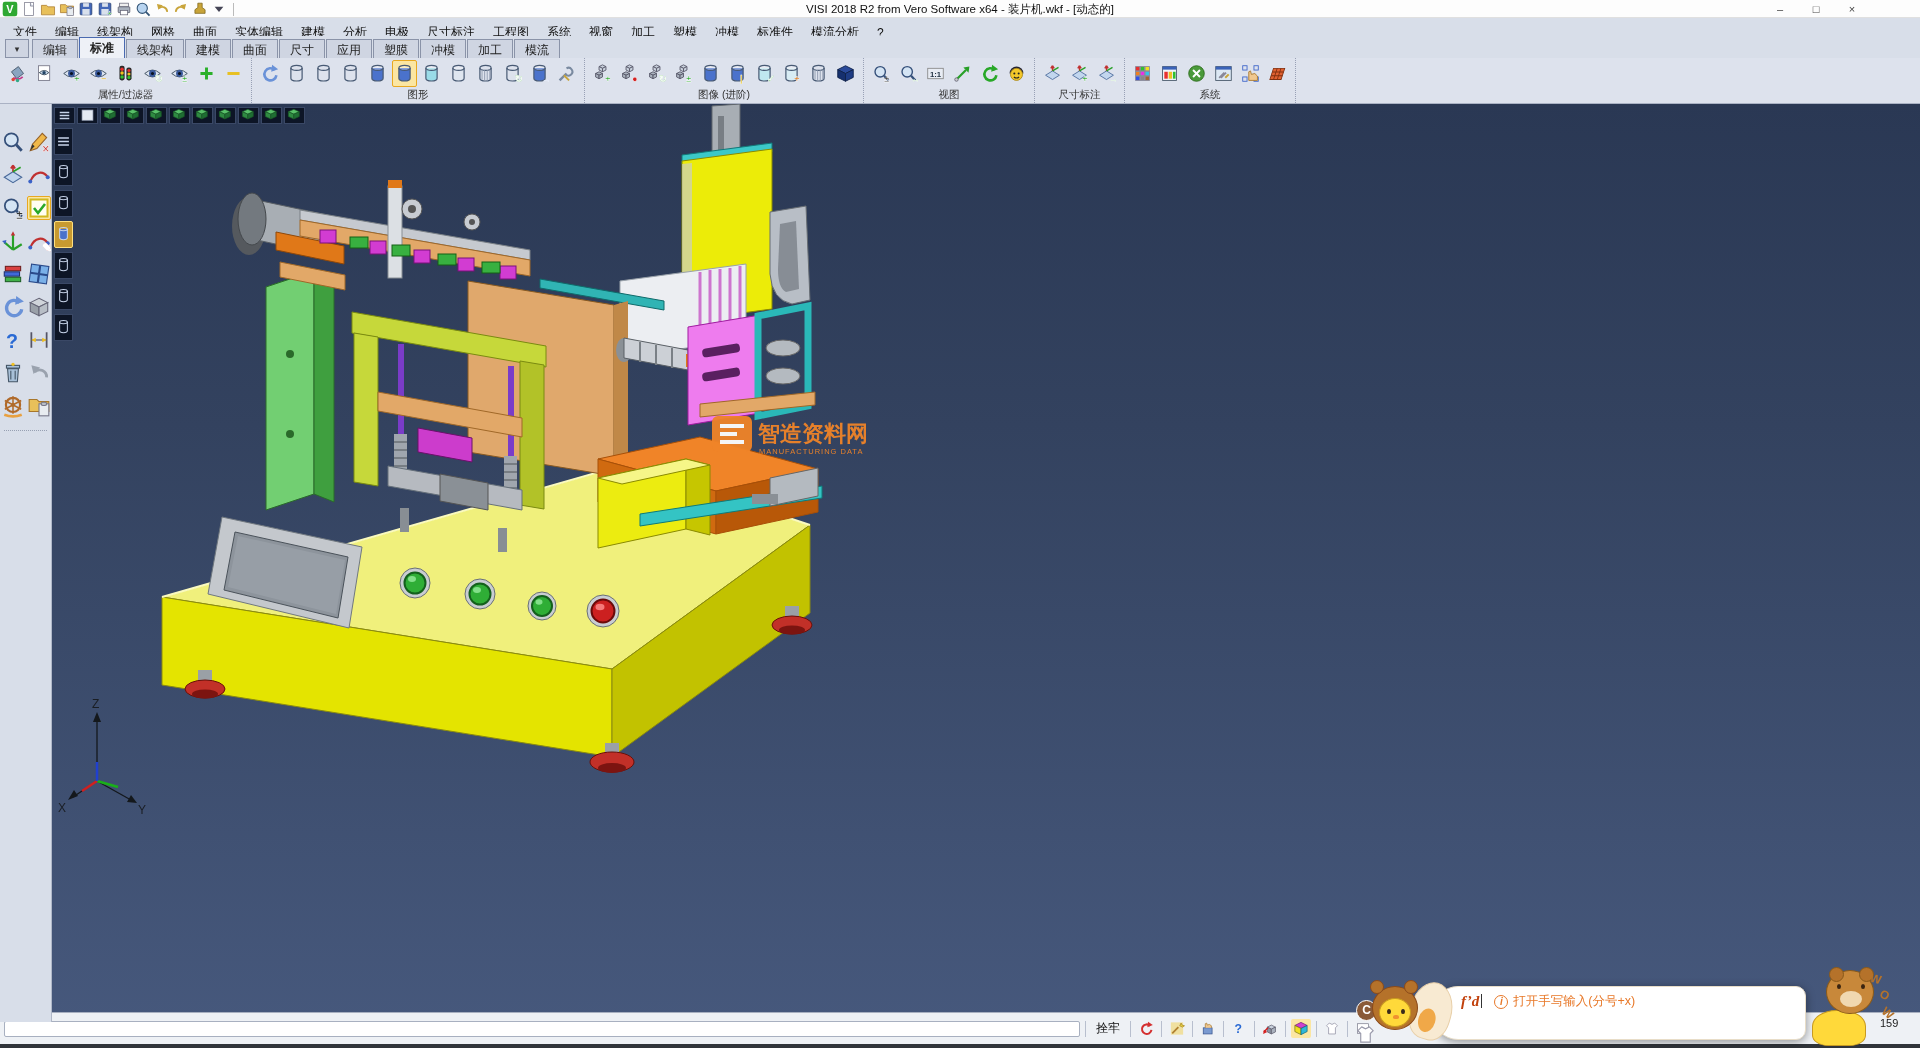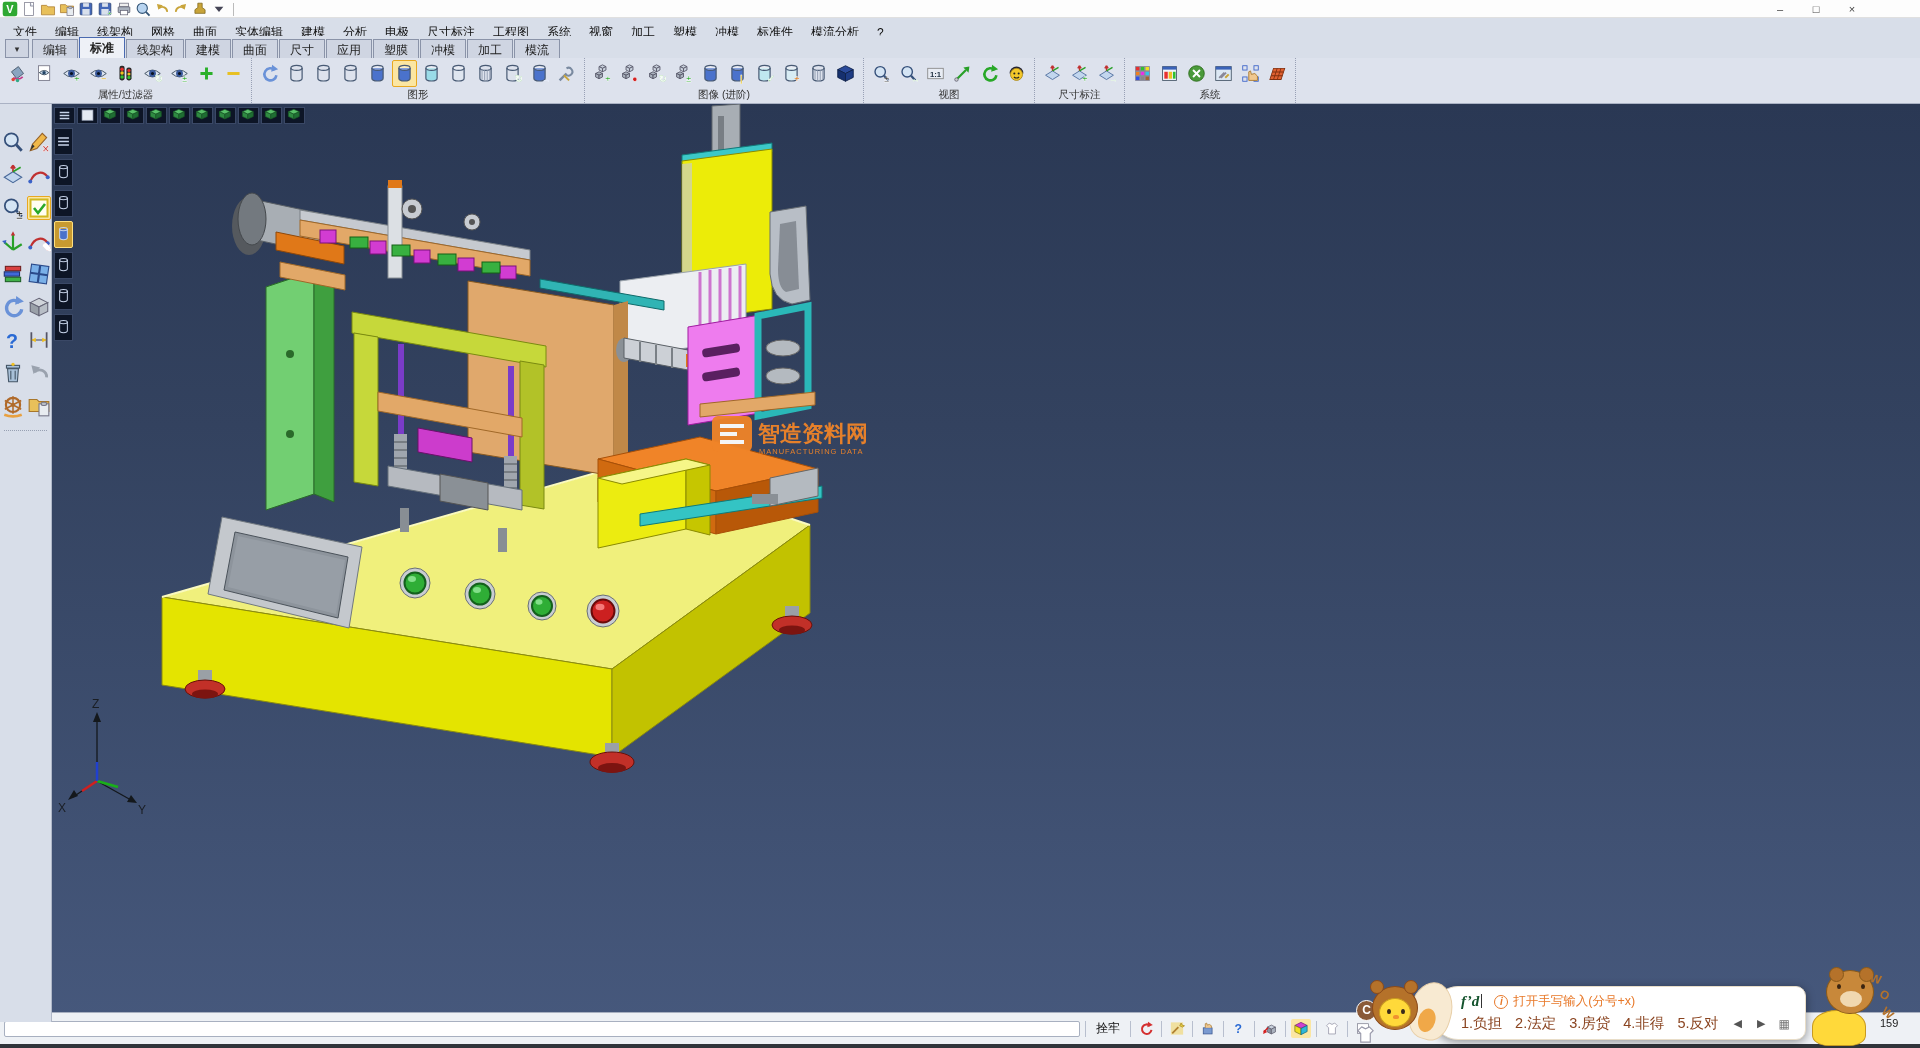--- a/index.html
+++ b/index.html
@@ -171,6 +171,7 @@
       </span>
       <span class="qt-sep"></span>
     </div>
+  <div class="title-text">VISI 2018 R2 from Vero Software x64 - 装片机.wkf - [动态的]</div>
   <div class="win-controls" id="win-controls">
       <div class="win-btn">–</div>
       <div class="win-btn">□</div>

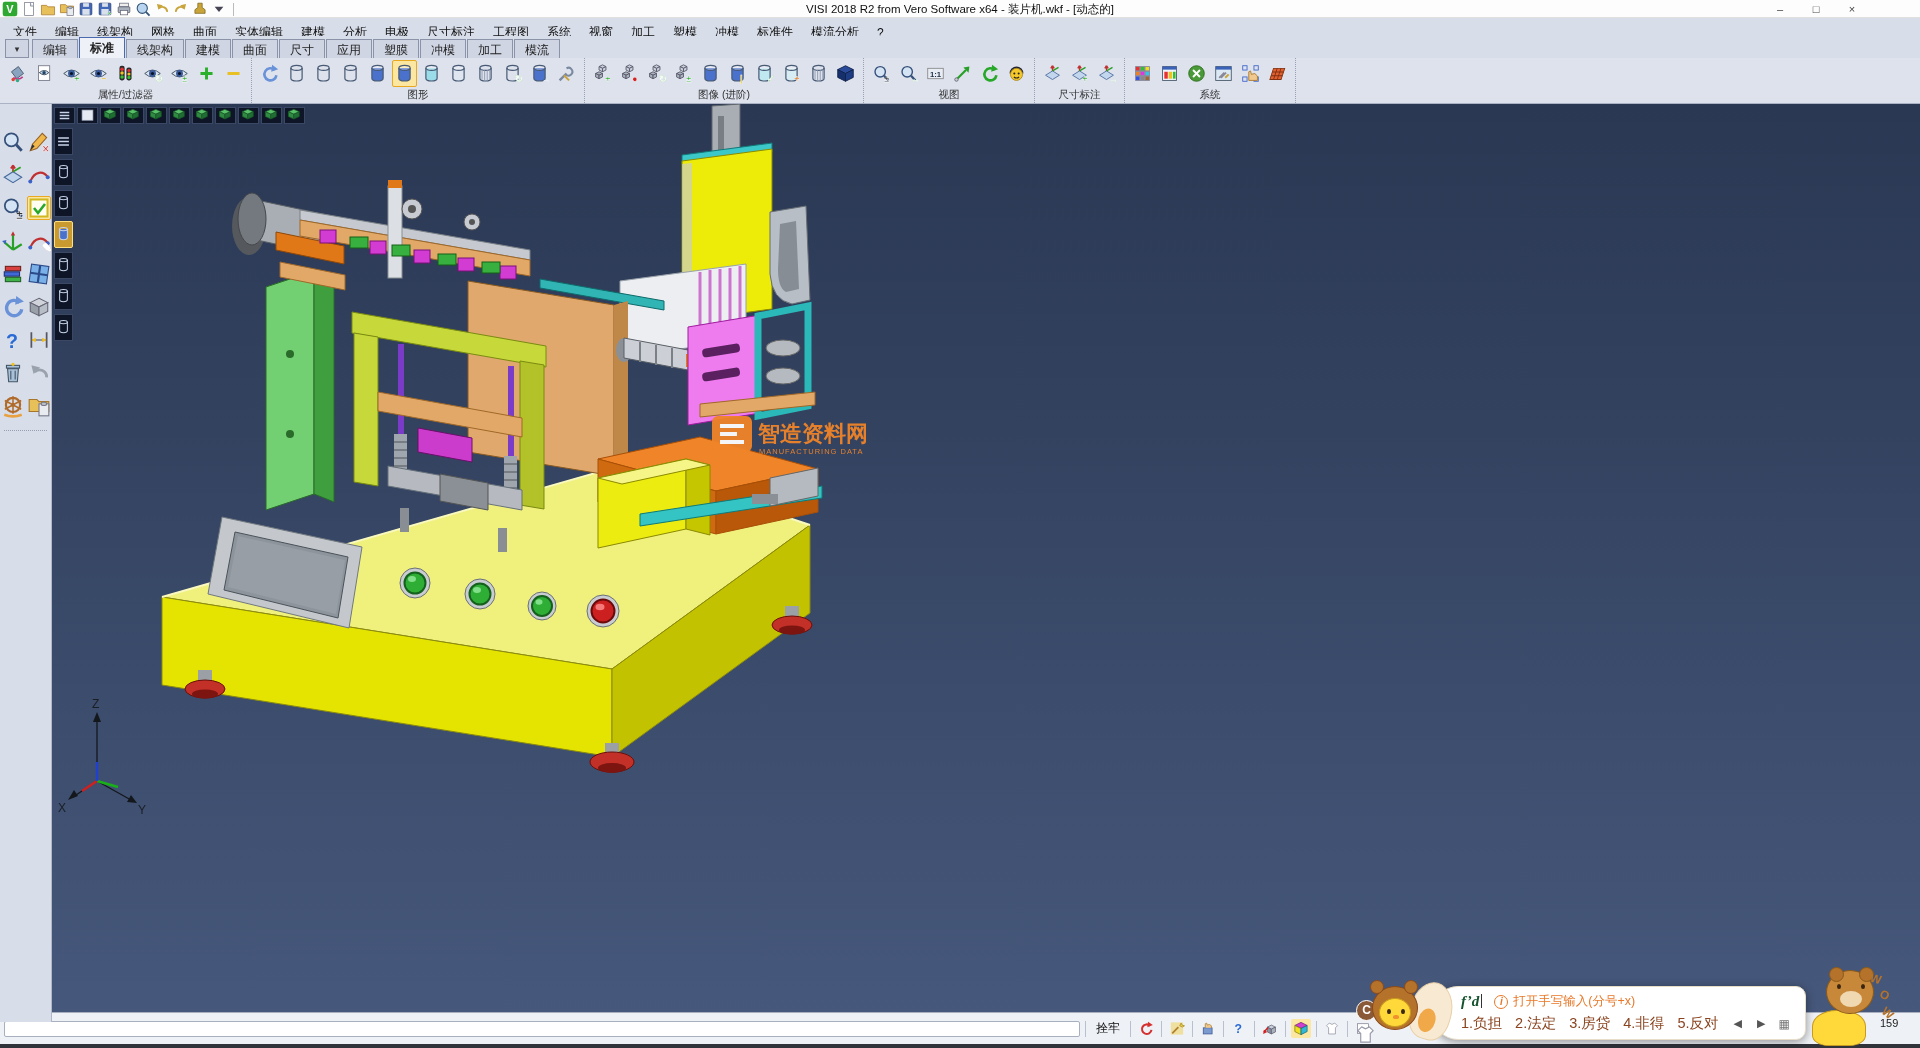--- a/index.html
+++ b/index.html
@@ -55,7 +55,7 @@
 
 .ime{position:absolute;left:1432px;top:986px;width:374px;height:54px;background:#fff;border:1px solid #e8ddc8;border-radius:26px 10px 10px 26px;box-shadow:0 2px 10px rgba(0,0,0,.4);z-index:30}
 .ime-line1{display:flex;align-items:center;gap:12px;padding:6px 8px 0 28px}
-.ime-comp{font-family:"Liberation Serif",serif;font-weight:bold;font-style:italic;font-size:15px;color:#14532d}
+.ime-comp{font-family:"Liberation Serif",serif;font-weight:bold;font-style:italic;font-size:15px;color:#c2410c}
 .ime-caret{display:inline-block;width:1px;height:14px;background:#333;margin-left:2px;vertical-align:-2px}
 .ime-hint{display:flex;align-items:center;gap:5px;color:#e87828;font-size:12.5px;white-space:nowrap}
 .ime-info{width:14px;height:14px;border:1.4px solid #e87828;border-radius:50%;font-size:10px;line-height:11px;text-align:center;font-style:italic;font-weight:bold}

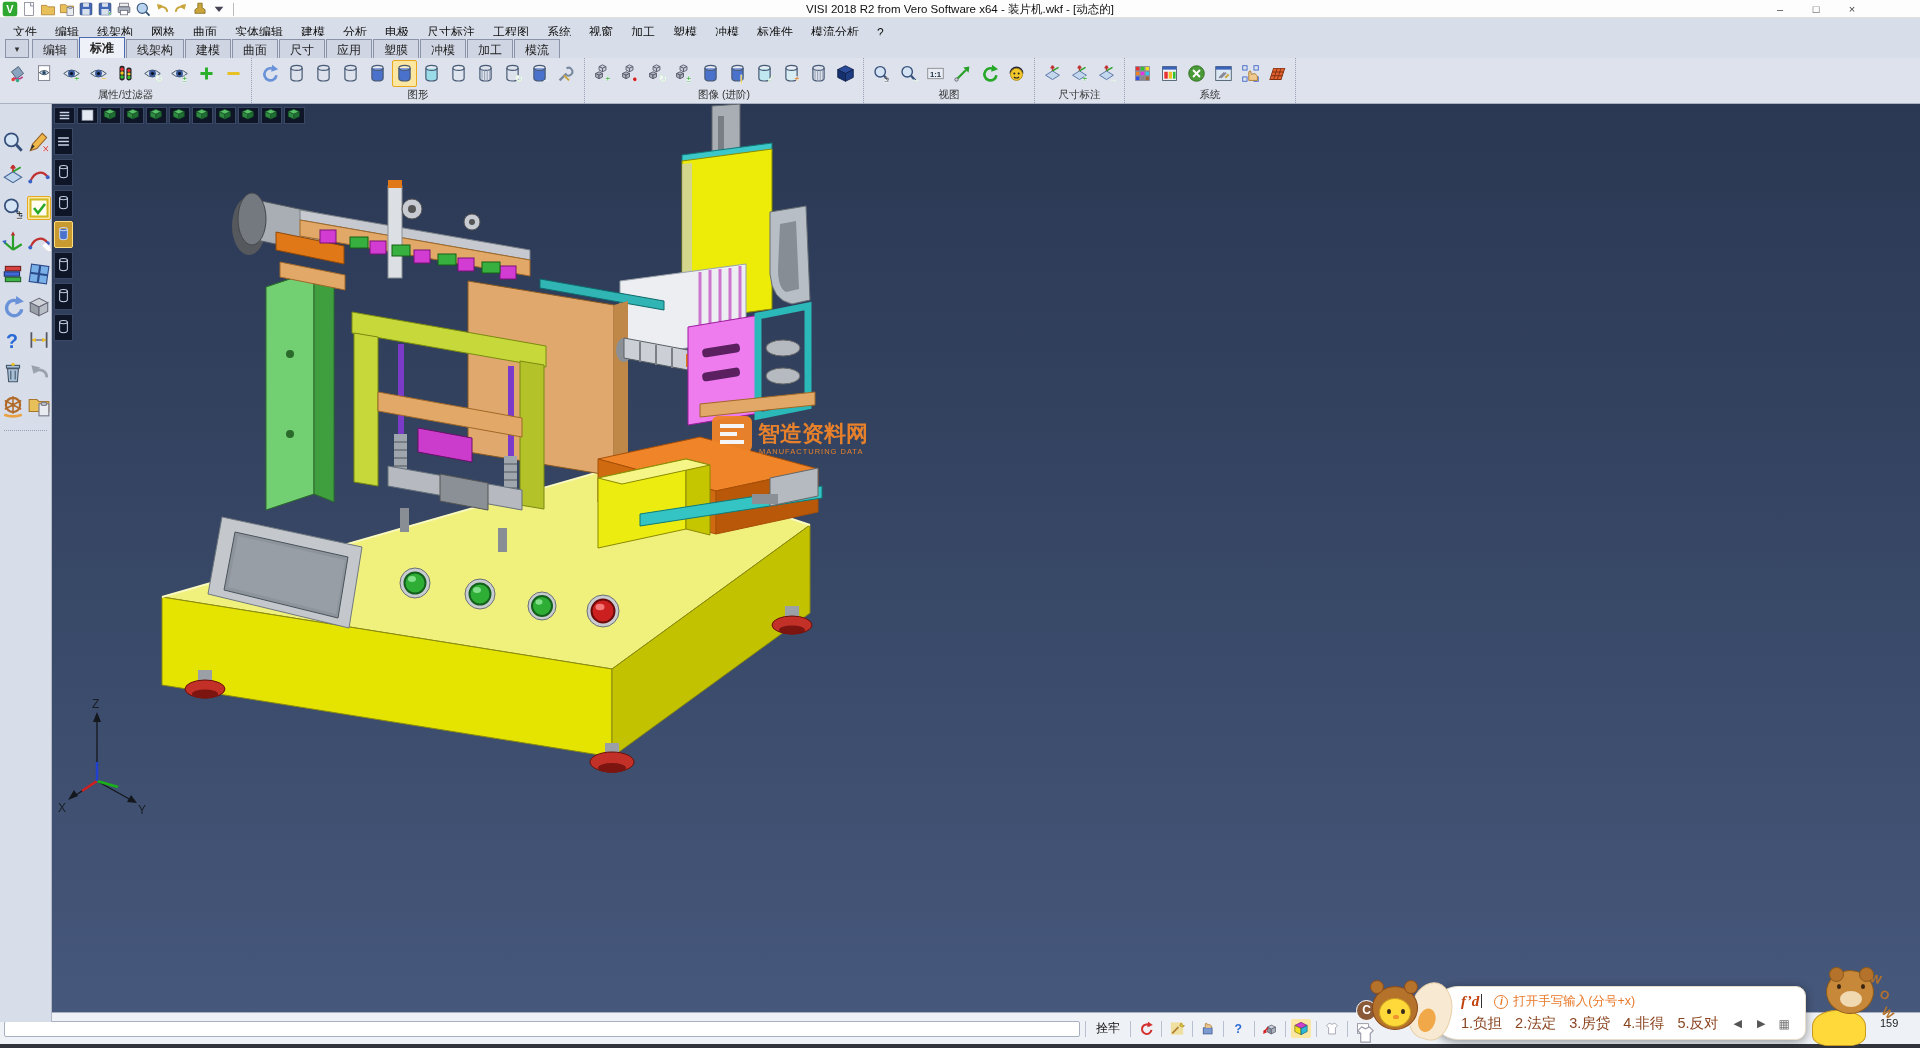--- a/index.html
+++ b/index.html
@@ -1113,16 +1113,6 @@
       <span>打开手写输入(分号+x)</span>
     </span>
   </div>
-  <div class="ime-line2" id="ime-candidates">
-      <span>1.负担</span>
-      <span>2.法定</span>
-      <span>3.房贷</span>
-      <span>4.非得</span>
-      <span>5.反对</span>
-      <span class="ime-nav">◀</span>
-      <span class="ime-nav">▶</span>
-      <span class="ime-panelbtn">▦</span>
-    </div>
 </div>
 <div class="badge-c">C</div>
 <span class="badge-shirt icon" id="badge-shirt">

